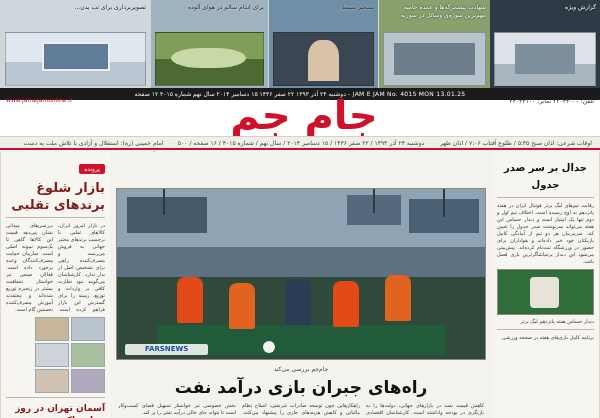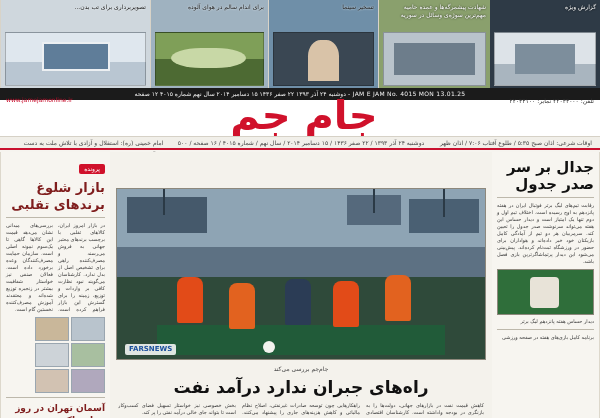--- a/index.html
+++ b/index.html
@@ -180,8 +180,8 @@
 
   
   .headline-left{
-    font-size:15px;line-height:17px;color:#111;font-weight:bold;
-    margin:3px 0 4px 0;
+    font-size:10px;line-height:17px;color:#111;font-weight:bold;
+    text-align:center;margin:3px 0 4px 0;
   }
   .sport-photo{
     height:44px;background:linear-gradient(#2f6e3a 0 100%);

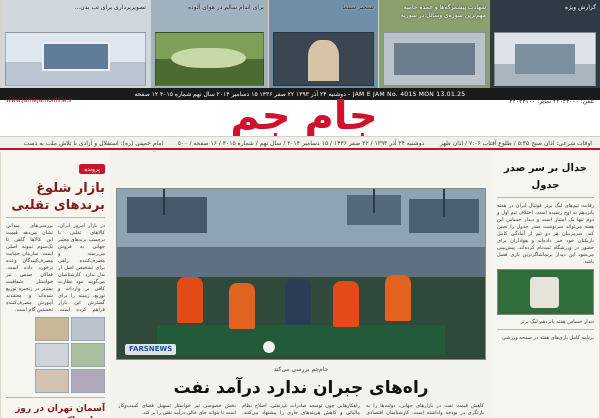--- a/index.html
+++ b/index.html
@@ -162,7 +162,7 @@
   .fars{
     position:absolute;left:8px;bottom:4px;
     background:rgba(255,255,255,.85);color:#1b4f9c;
-    font-size:7px;line-height:11px;font-weight:bold;padding:0 4px;border-radius:2px;
+    font-size:7px;line-height:11px;font-weight:bold;padding:0 20px;border-radius:2px;
   }
   .lead-sub{
     position:absolute;top:212px;right:8px;left:8px;

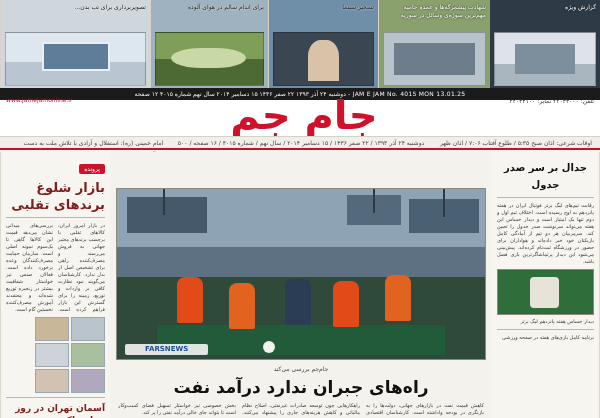--- a/index.html
+++ b/index.html
@@ -283,7 +283,7 @@
       </div>
 
       <div class="lead-sub">جام‌جم بررسی می‌کند</div>
-      <div class="lead-head2">راه‌های جبران ندارد درآمد نفت</div>
+      <div class="lead-head2">راه‌های جبران بازی درآمد نفت</div>
       <div class="mid-text">کاهش قیمت نفت در بازارهای جهانی، دولت‌ها را به بازنگری در بودجه واداشته است. کارشناسان اقتصادی راهکارهایی چون توسعه صادرات غیرنفتی، اصلاح نظام مالیاتی و کاهش هزینه‌های جاری را پیشنهاد می‌کنند. بخش خصوصی نیز خواستار تسهیل فضای کسب‌وکار است تا بتواند جای خالی درآمد نفتی را پر کند.</div>
     </div>
 

